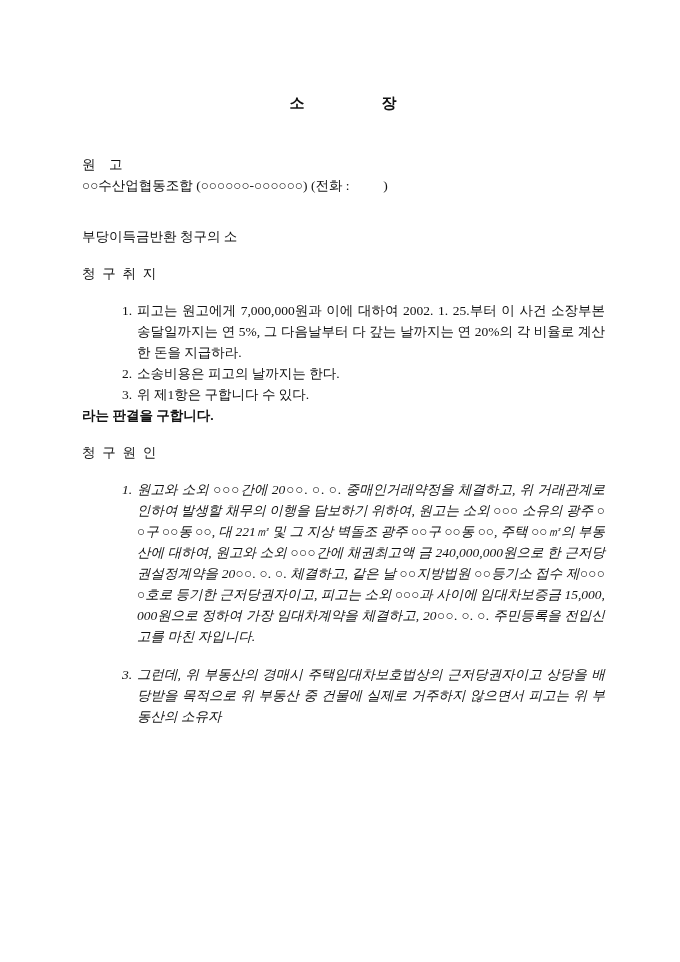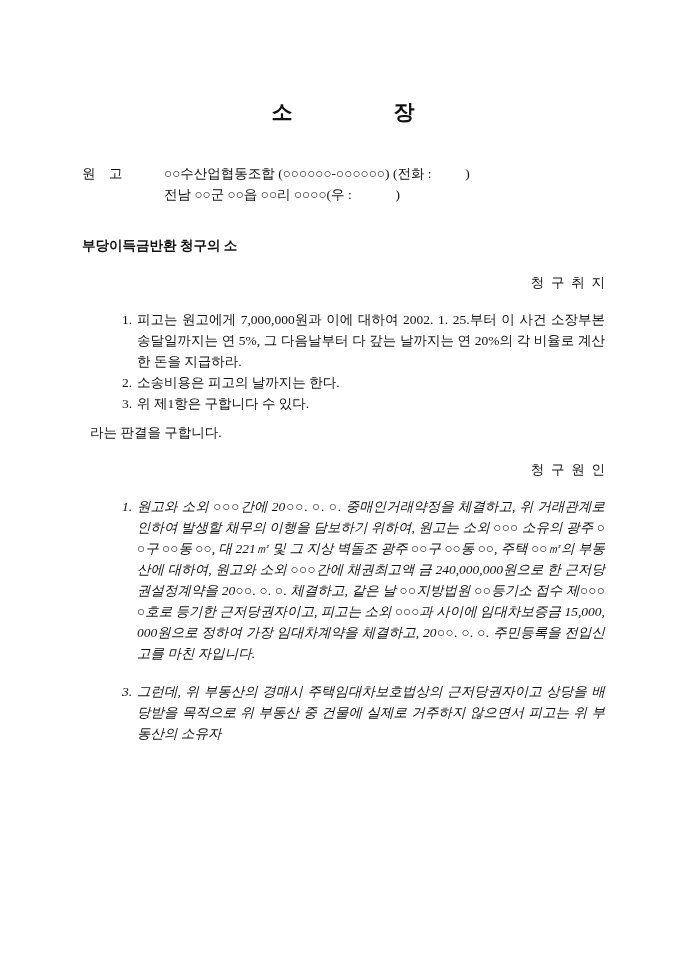--- a/index.html
+++ b/index.html
@@ -22,9 +22,9 @@
       overflow: hidden;
     }
     .doc-title {
-      margin: 17px 0 38px 0;
+      margin: 8px 0 38px 0;
       text-align: center;
-      font-size: 21px;
+      font-size: 15px;
       font-weight: bold;
       line-height: 26px;
       white-space: pre;

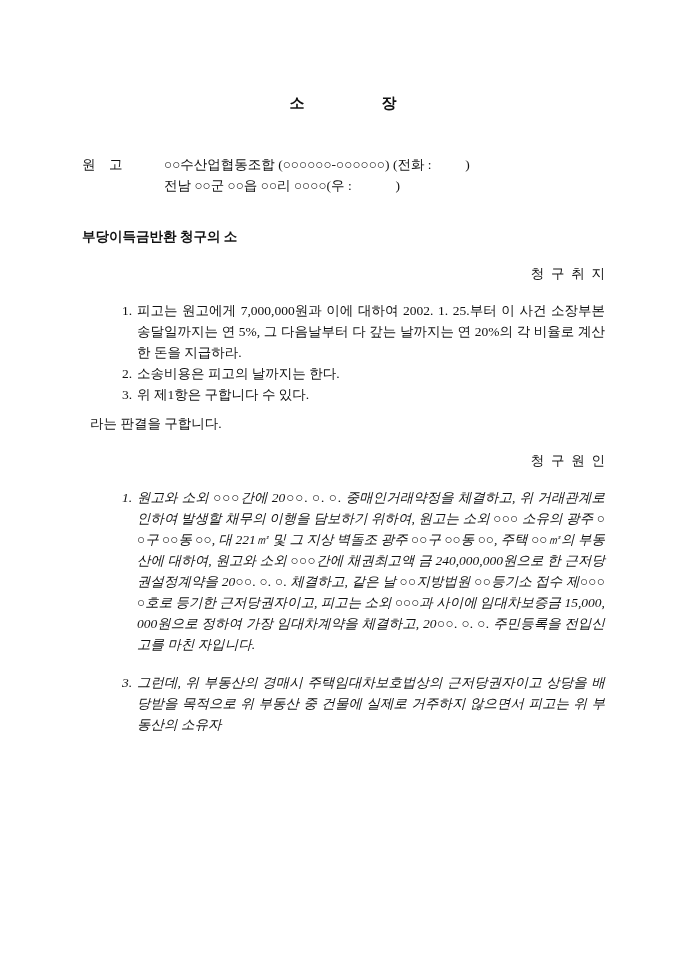--- a/index.html
+++ b/index.html
@@ -33,6 +33,7 @@
     .party {
       display: flex;
       margin-bottom: 22px;
+      flex-direction: column;
     }
     .party-label {
       flex: none;

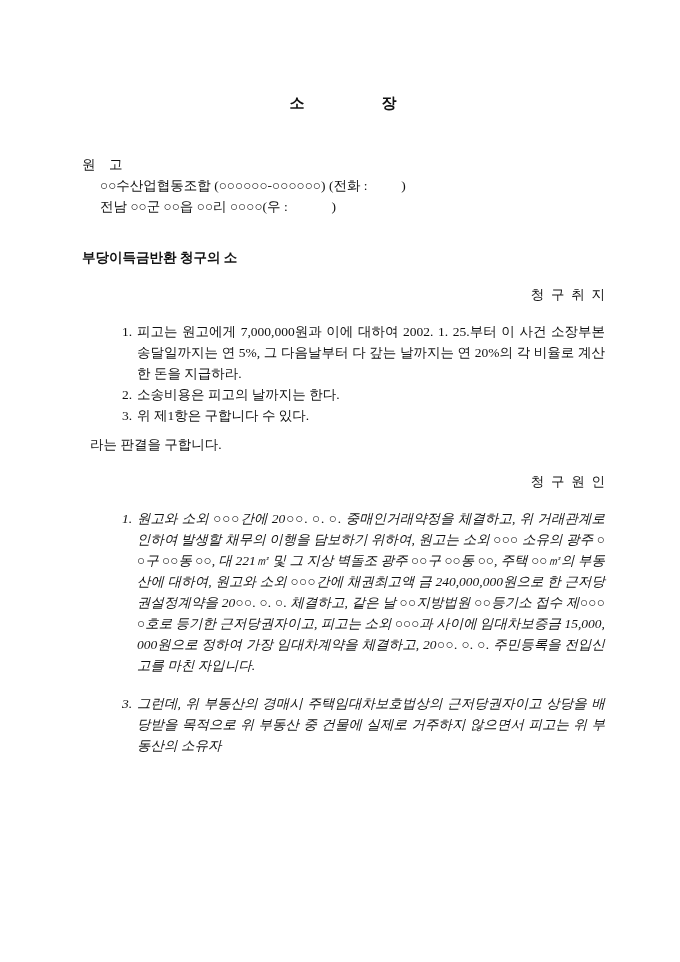--- a/index.html
+++ b/index.html
@@ -42,7 +42,6 @@
     }
     .party-lines {
       flex: 1;
-      margin-left: 18px;
     }
     .party-lines > div {
       white-space: pre-wrap;

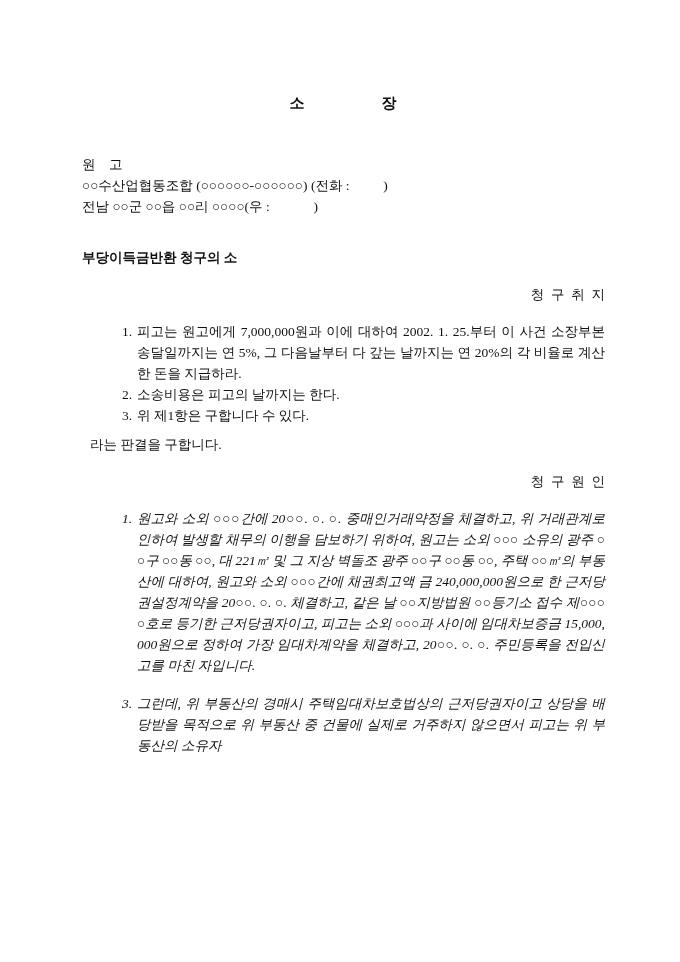--- a/index.html
+++ b/index.html
@@ -89,7 +89,6 @@
     <span class="party-label">원    고</span>
     <div class="party-lines">
       <div>○○수산업협동조합 (○○○○○○-○○○○○○) (전화 :          )</div>
-      <div>전남 ○○군 ○○읍 ○○리 ○○○○(우 :             )</div>
     </div>
   </div>
 

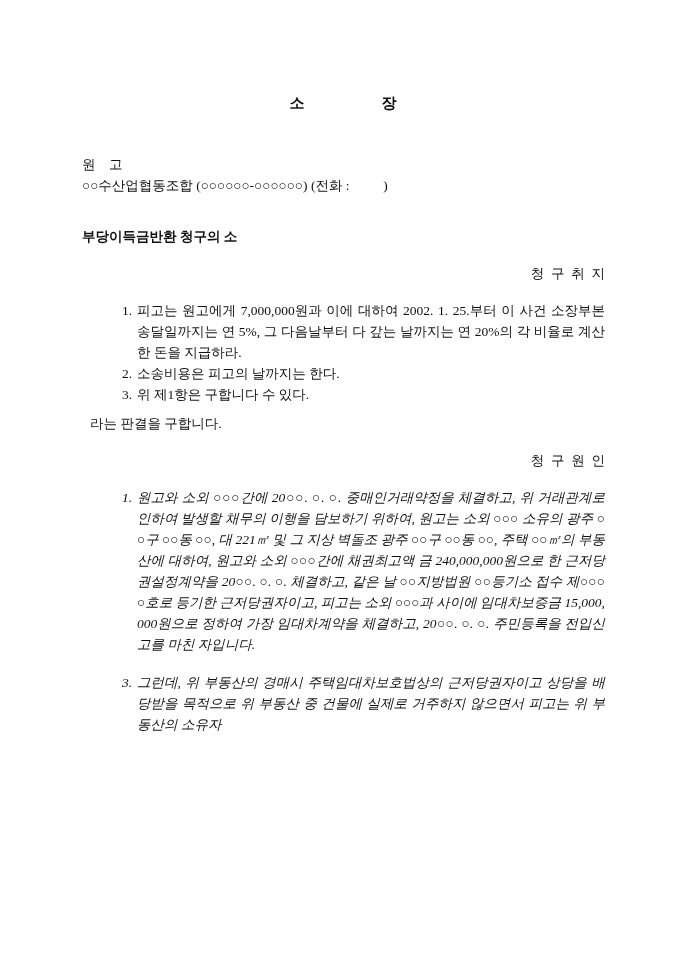--- a/index.html
+++ b/index.html
@@ -49,7 +49,6 @@
     .case-title {
       margin: 30px 0 14px 0;
       white-space: pre-wrap;
-      font-weight: bold;
     }
     .section-heading {
       text-align: right;

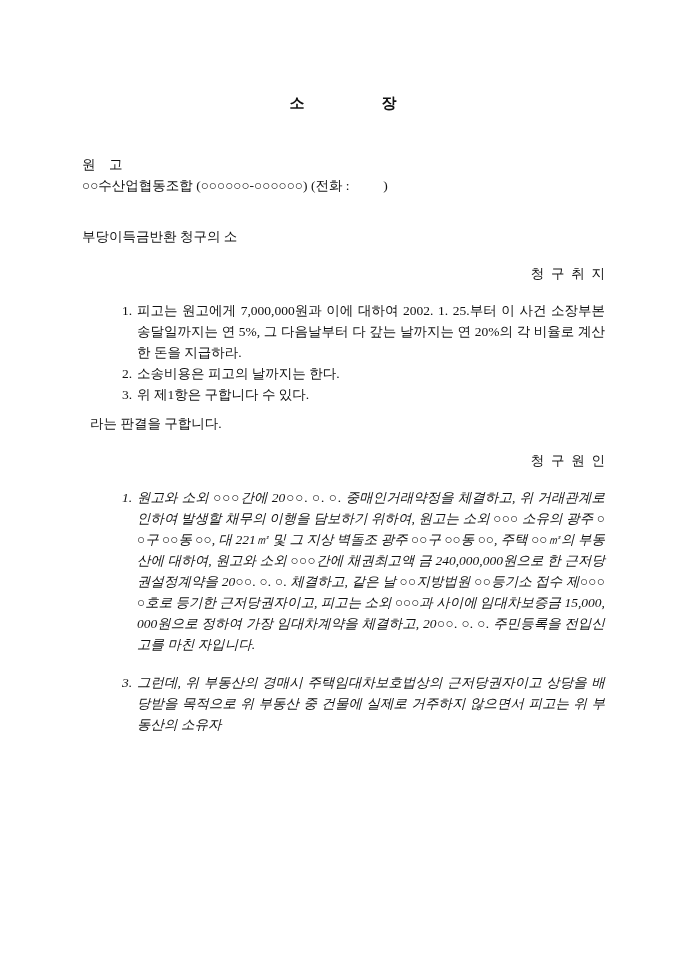--- a/index.html
+++ b/index.html
@@ -51,7 +51,7 @@
       white-space: pre-wrap;
     }
     .section-heading {
-      text-align: right;
+      text-align: left;
       white-space: pre;
       margin: 16px 0 16px 0;
       font-family: Liberation Serif, serif;

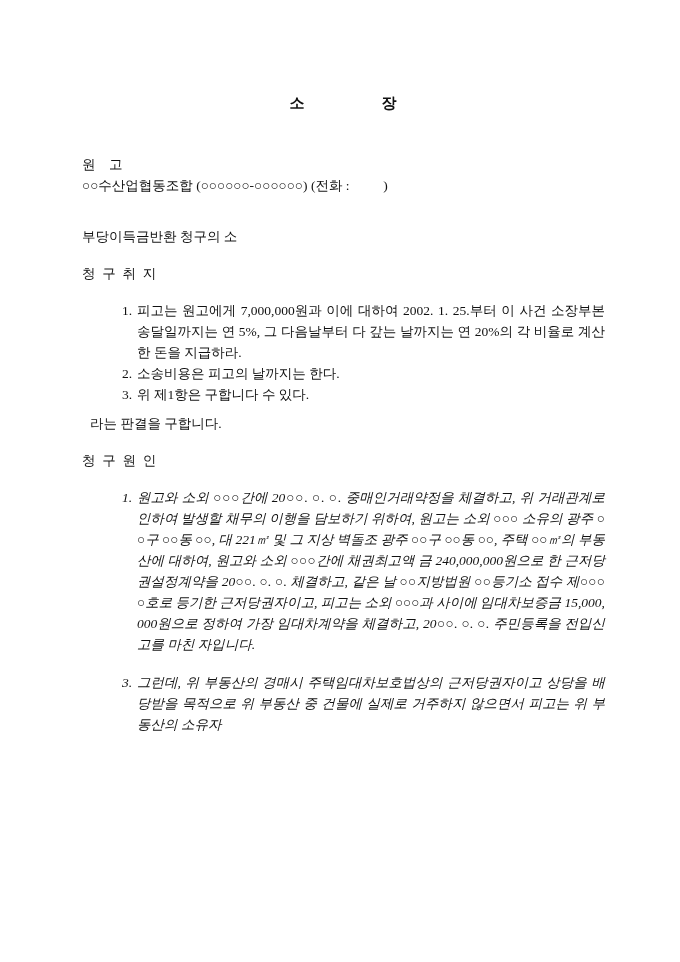--- a/index.html
+++ b/index.html
@@ -70,7 +70,8 @@
       text-align: left;
     }
     .closing-line {
-      margin: 8px;
+      margin: 0;
+      font-weight: bold;
     }
     .cause-item {
       margin-bottom: 17px;

